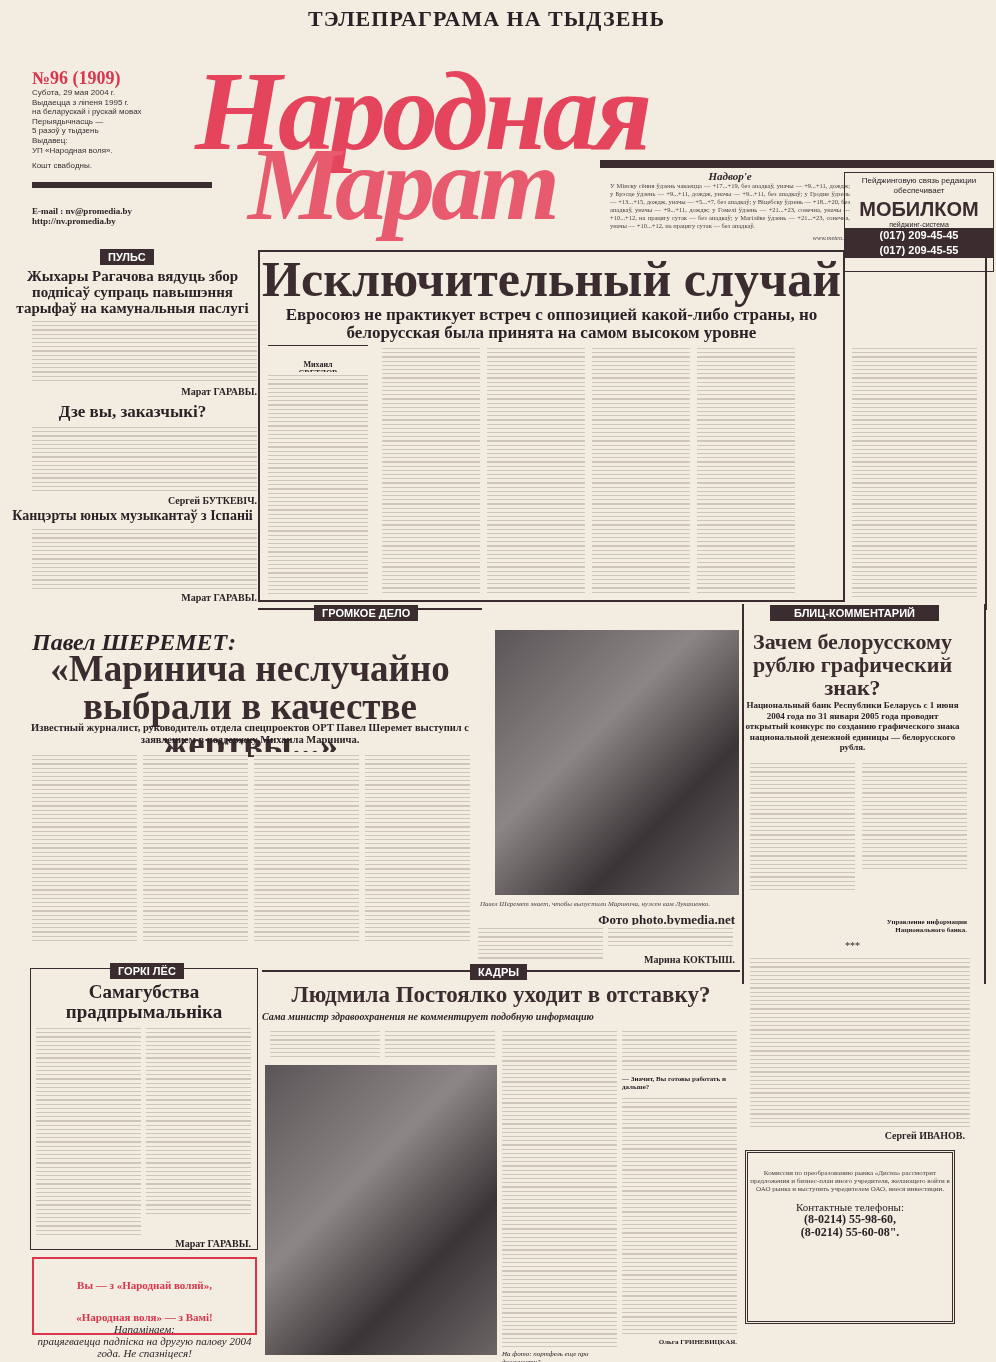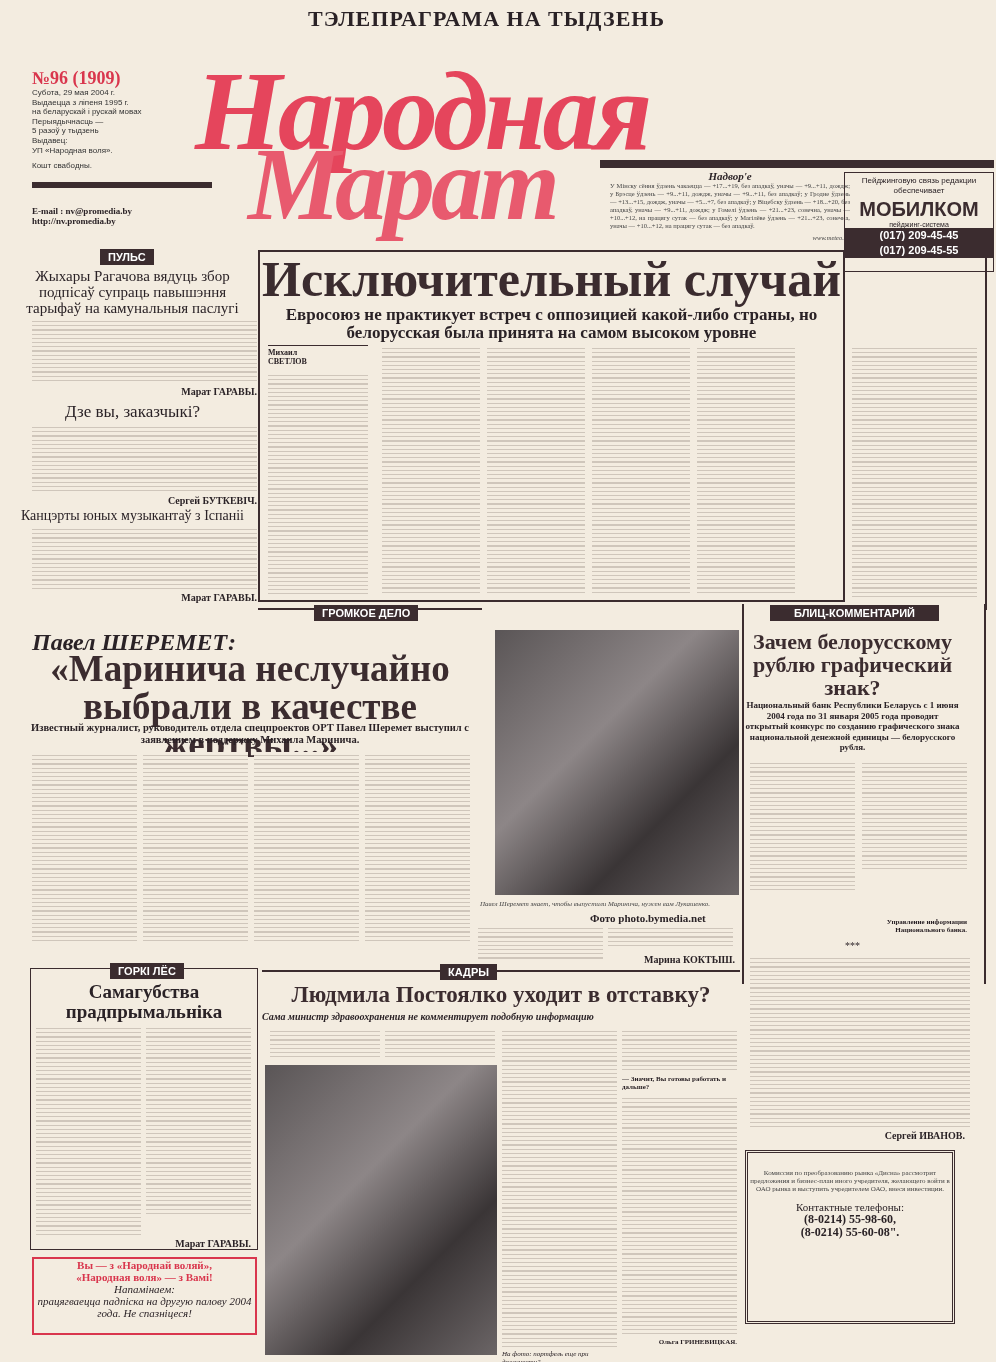--- a/index.html
+++ b/index.html
@@ -23,7 +23,7 @@
 .ad-mob .ph{background:#3b2c2f;color:#fff;font-weight:bold;font-size:11px;line-height:13px;padding:1px 16px}
 .tag{background:#3b2c2f;color:#fff;font-family:"Liberation Sans",sans-serif;font-weight:bold;font-size:11px;padding:2px 8px;display:inline-block}
 .pulse-tag{left:100px;top:249px}
-.h-left{left:10px;width:245px;text-align:center;font-weight:normal;color:#2a2226}
+.h-left{left:10px;width:245px;text-align:center;font-weight:bold;color:#2a2226}
 .body-txt{font-size:7px;line-height:8.4px;color:#555;text-align:justify}
 .sign{font-size:10px;font-weight:bold;text-align:right}
 .main-box{left:258px;top:250px;width:587px;height:352px;border:2px solid #3b2c2f}

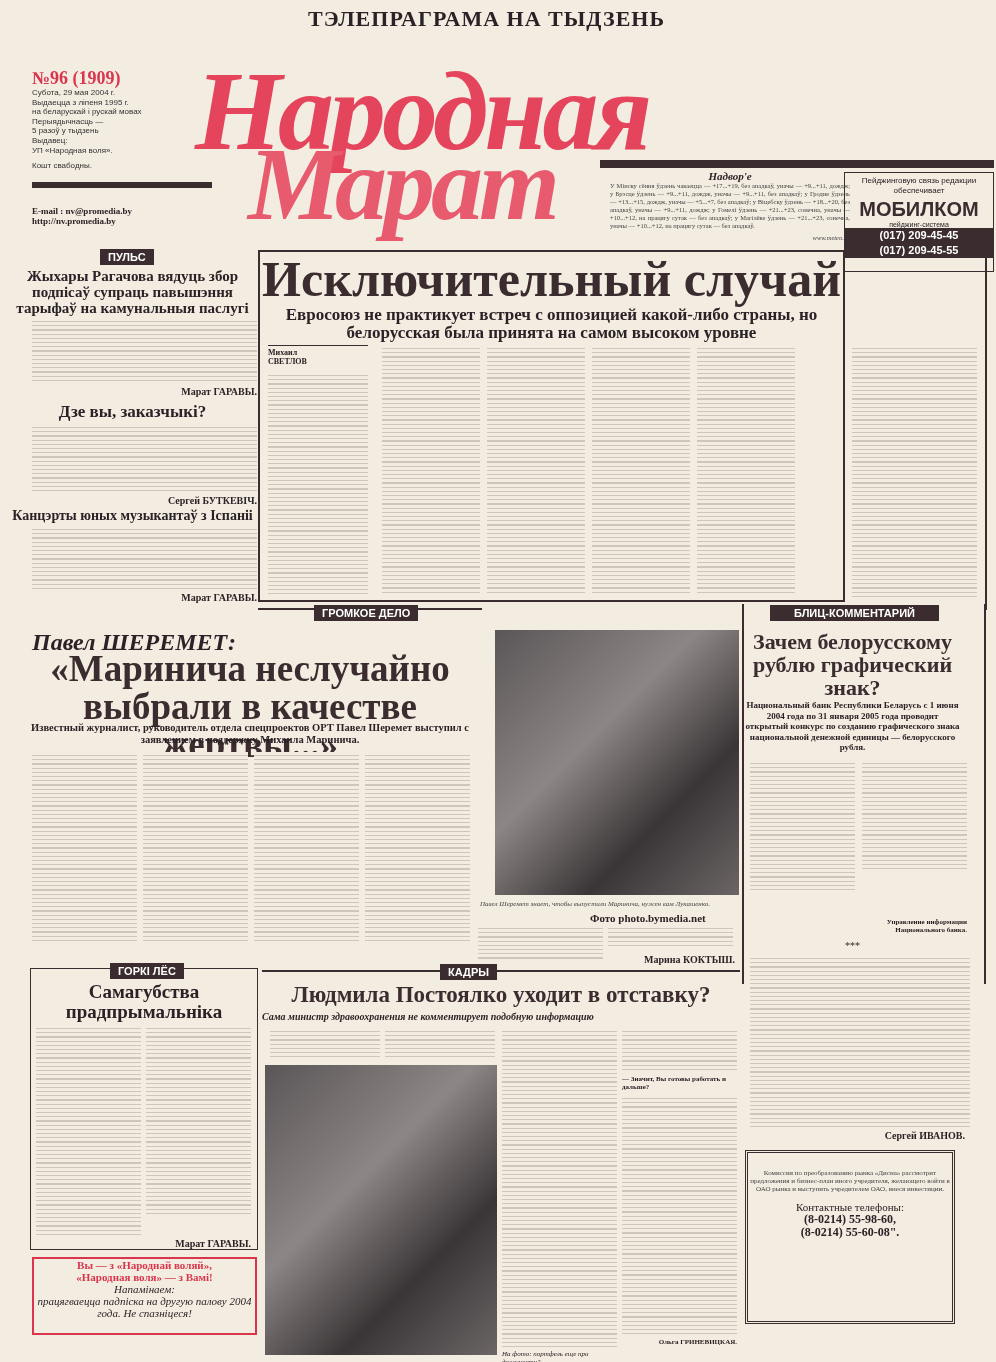--- a/index.html
+++ b/index.html
@@ -99,7 +99,7 @@
 <div class="abs main-box"></div>
 <div class="abs main-h">Исключительный случай</div>
 <div class="abs main-sub">Евросоюз не практикует встреч с оппозицией какой-либо страны, но белорусская была принята на самом высоком уровне</div>
-<div class="abs" style="left:268px;top:345px;width:100px;font-size:8px;font-weight:bold;border-top:1px solid #3b2c2f;padding-top:2px">
+<div class="abs" style="left:268px;top:345px;width:100px;text-align:center;font-size:8px;font-weight:bold;border-top:1px solid #3b2c2f;padding-top:14px">
   <div>Михаил</div>
     <div>СВЕТЛОВ</div>
 </div>

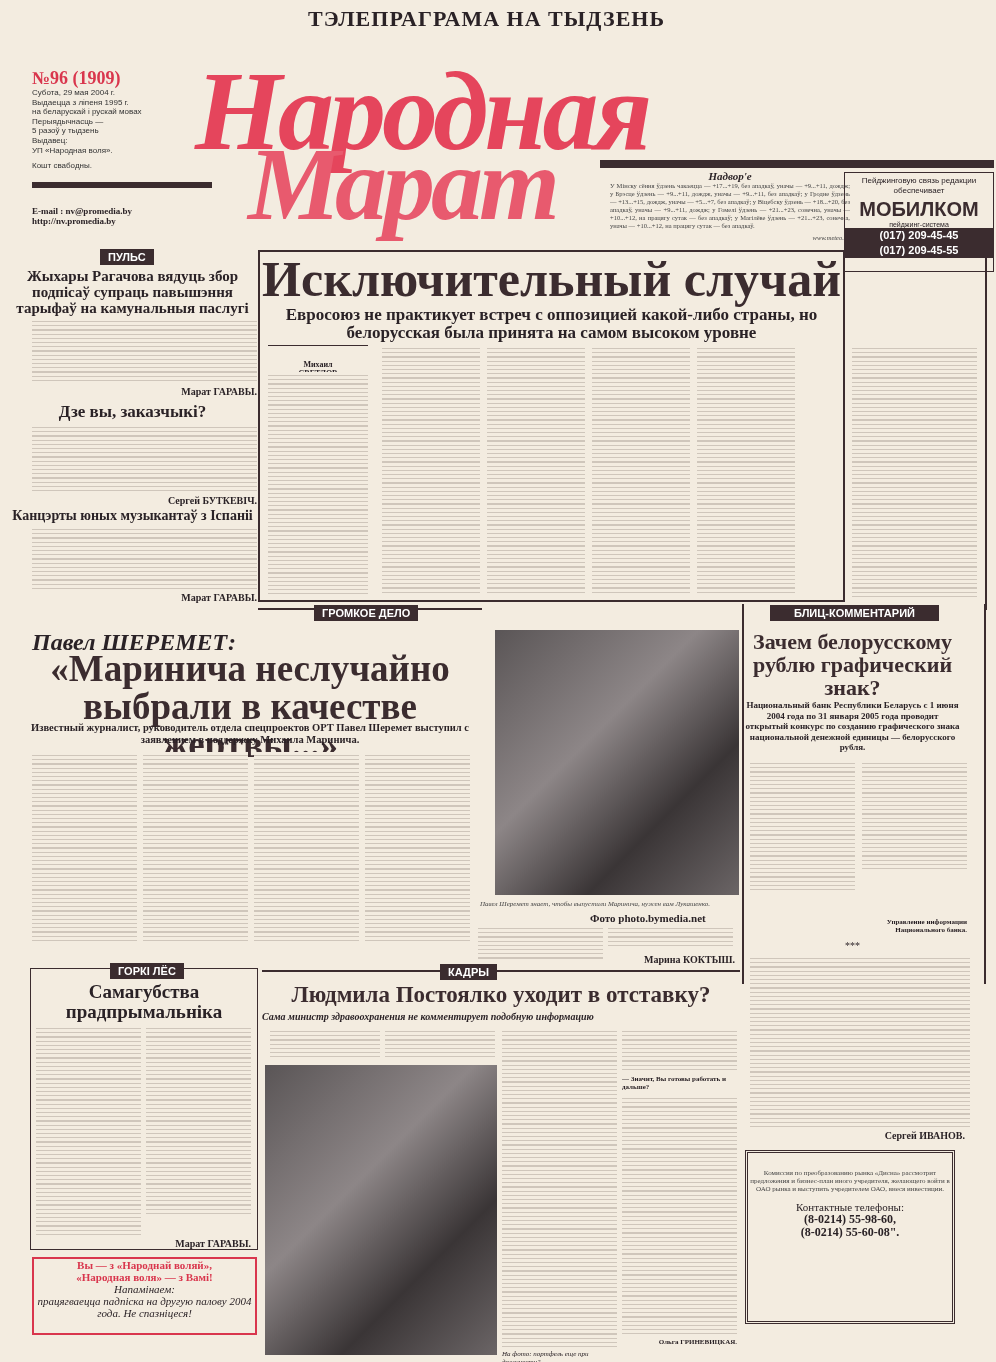--- a/index.html
+++ b/index.html
@@ -122,7 +122,7 @@
 <div class="abs grey-col" style="left:365px;top:752px;width:105px;height:190px"></div>
 <div class="abs photo" style="left:495px;top:630px;width:244px;height:265px"></div>
 <div class="abs" style="left:480px;top:900px;width:250px;font-size:7px;font-style:italic;color:#444">Павел Шеремет знает, чтобы выпустили Маринича, нужен вам Лукашенко.</div>
-<div class="abs" style="left:590px;top:912px;width:145px;text-align:left;font-size:11px;font-weight:bold">Фото photo.bymedia.net</div>
+<div class="abs" style="left:590px;top:912px;width:145px;text-align:right;font-size:13px;font-weight:bold">Фото photo.bymedia.net</div>
 <div class="abs grey-col" style="left:478px;top:925px;width:125px;height:35px"></div>
 <div class="abs grey-col" style="left:608px;top:925px;width:125px;height:22px"></div>
 <div class="abs sign" style="left:600px;top:954px;width:135px">Марина КОКТЫШ.</div>

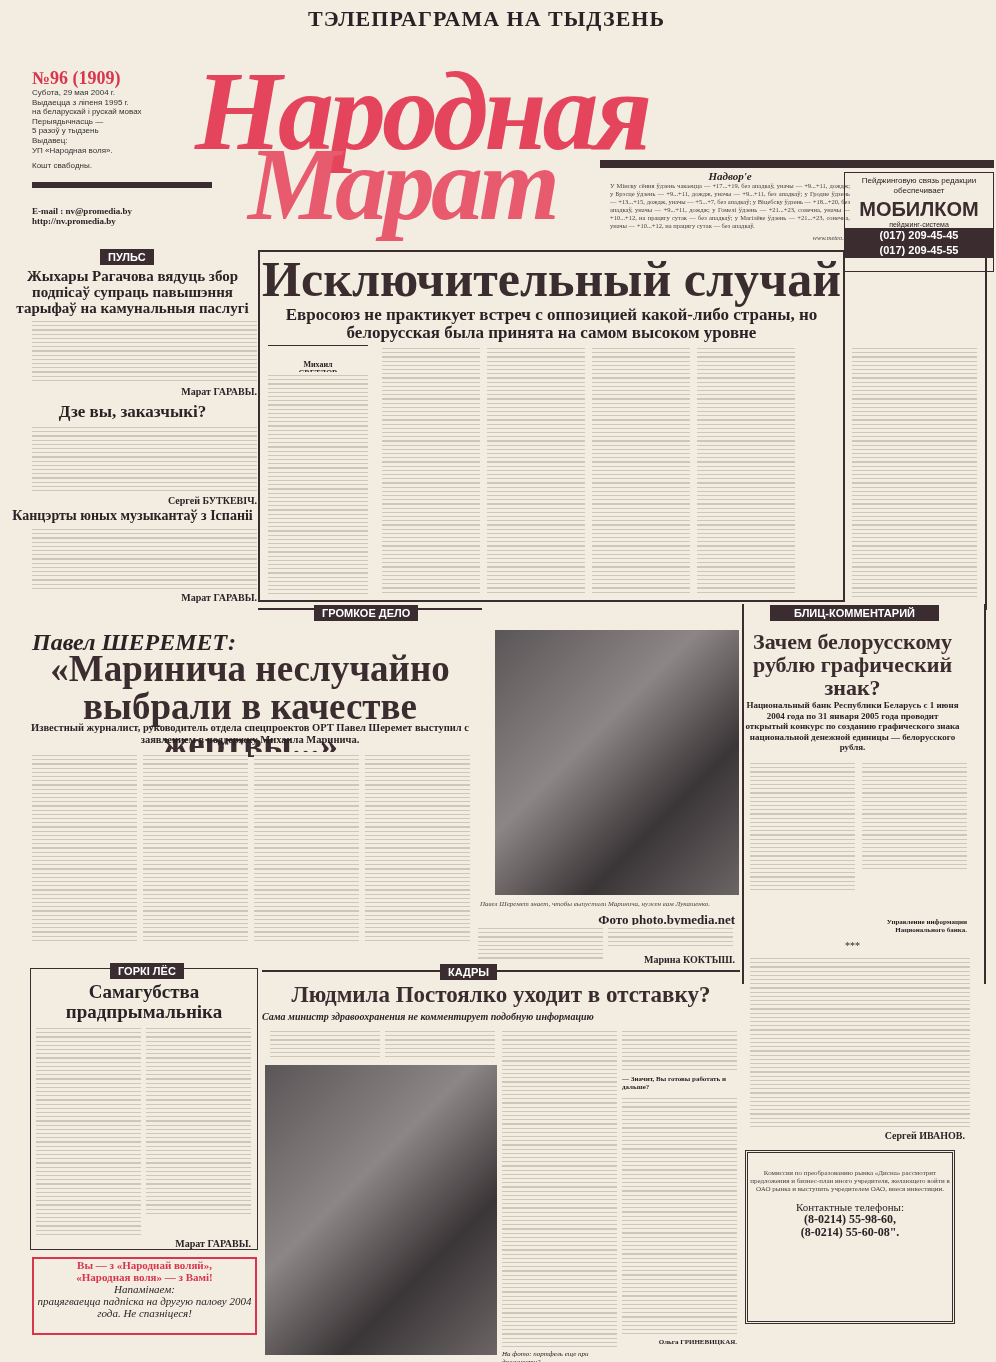--- a/index.html
+++ b/index.html
@@ -146,7 +146,7 @@
 <div class="abs sign" style="left:146px;top:1238px;width:105px">Марат ГАРАВЫ.</div>
 
 <div class="abs" style="left:262px;top:970px;width:478px;height:2px;background:#3b2c2f"></div>
-<div class="abs tag" style="left:440px;top:964px">КАДРЫ</div>
+<div class="abs tag" style="left:470px;top:964px">КАДРЫ</div>
 <div class="abs" style="left:262px;top:982px;width:478px;text-align:center;font-size:23px;font-weight:bold;color:#3b2c2f">Людмила Постоялко уходит в отставку?</div>
 <div class="abs" style="left:262px;top:1011px;width:478px;font-size:10px;font-weight:bold;font-style:italic">Сама министр здравоохранения не комментирует подобную информацию</div>
 <div class="abs grey-col" style="left:270px;top:1028px;width:110px;height:32px"></div>

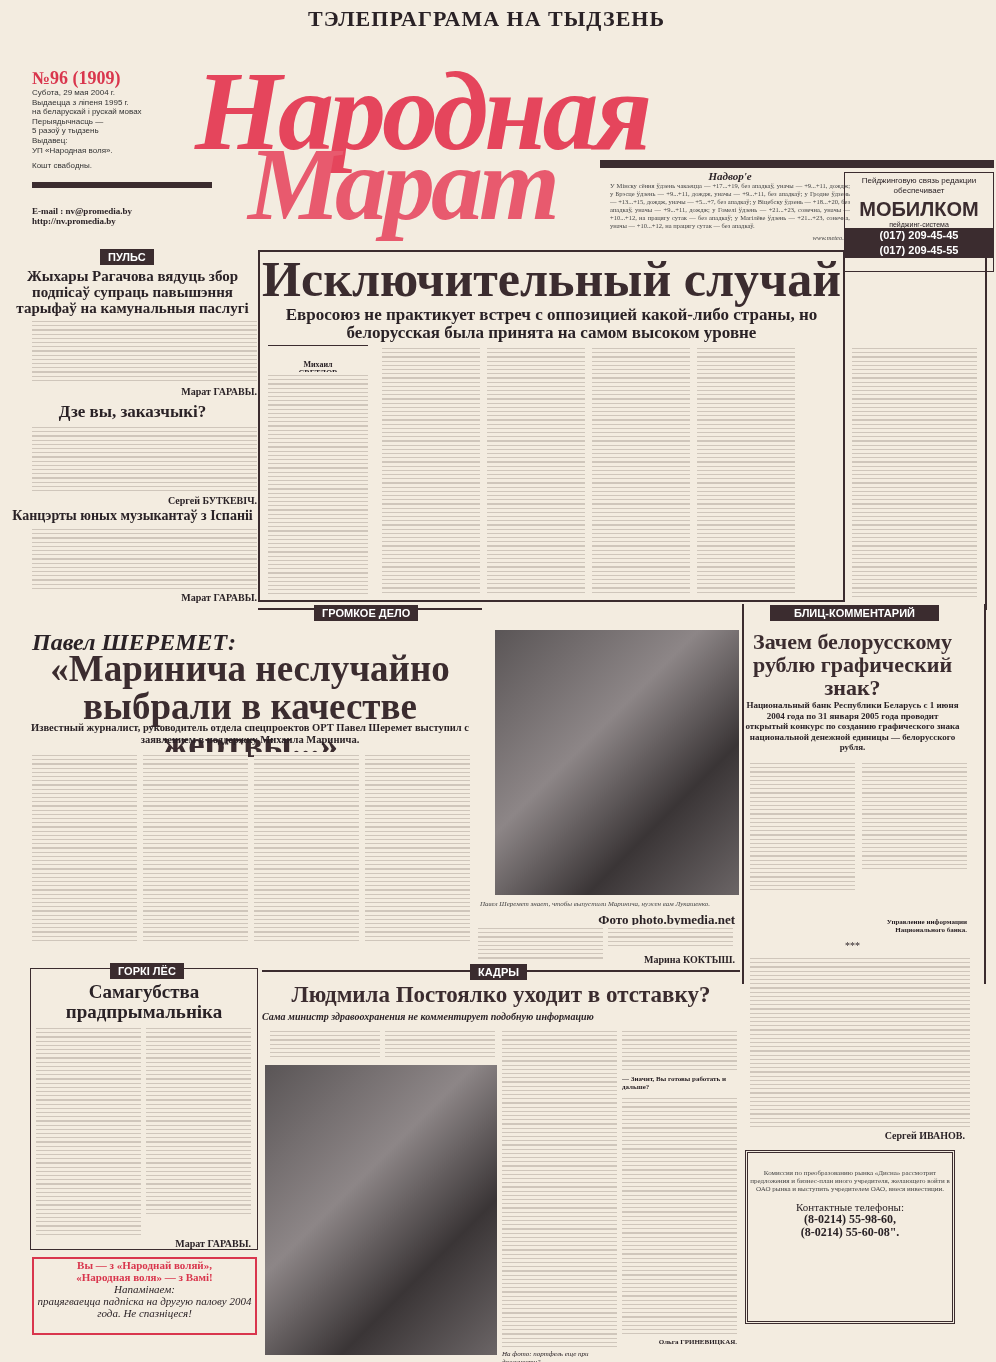--- a/index.html
+++ b/index.html
@@ -37,7 +37,7 @@
 .blitz-h{left:745px;top:630px;width:215px;text-align:center;font-size:22px;font-weight:bold;line-height:23px;color:#3b2c2f}
 .blitz-sub{left:745px;top:700px;width:215px;text-align:center;font-size:9px;font-weight:bold;line-height:10.5px}
 .promo{left:32px;top:1257px;width:225px;height:78px;border:2px solid #d9364d;text-align:center}
-.promo .r{color:#d9364d;font-weight:bold;font-size:11px;line-height:12px;margin-top:0}
+.promo .r{color:#d9364d;font-weight:bold;font-size:11px;line-height:12px;margin-top:20px}
 .promo .i{font-style:italic;font-size:11px;line-height:12px}
 .disna{left:745px;top:1150px;width:210px;height:174px;border:3px double #3b2c2f;text-align:center;padding-top:10px}
 .disna .b{font-size:9px;font-weight:bold;line-height:11px}

